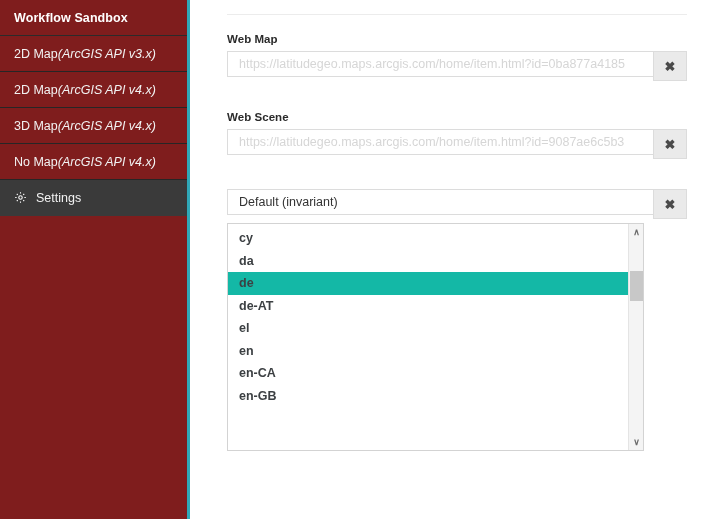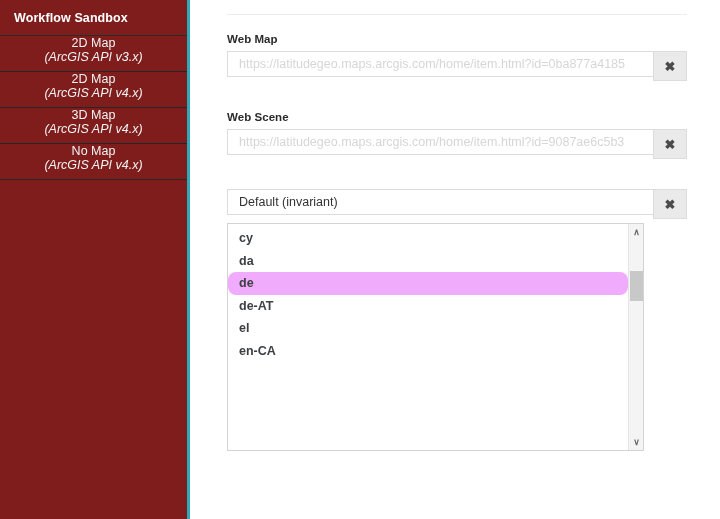--- a/index.html
+++ b/index.html
@@ -53,7 +53,6 @@
     border-bottom: 1px solid #262626;
     white-space: nowrap;
     cursor: pointer;
-    flex-direction: column;
   }
   .nav-item .api { font-style: italic; }
   .nav-item.active {

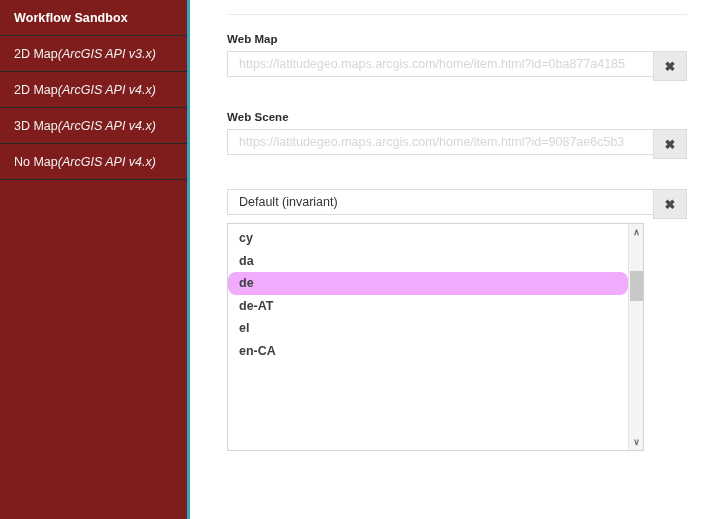--- a/index.html
+++ b/index.html
@@ -229,6 +229,15 @@
         <span class="api">(ArcGIS API v4.x)</span>
     </div>
 
+    <div class="nav-item active">
+      <span class="gear-icon">
+        <svg width="13" height="13" viewBox="0 0 24 24" fill="none" stroke="#ffffff" stroke-width="2">
+          <circle cx="12" cy="12" r="3.2"></circle>
+          <path d="M12 2.2v2.6M12 19.2v2.6M2.2 12h2.6M19.2 12h2.6M5.1 5.1l1.85 1.85M17.05 17.05l1.85 1.85M18.9 5.1l-1.85 1.85M6.95 17.05L5.1 18.9"></path>
+        </svg>
+      </span>
+      <span>Settings</span>
+    </div>
   </div>
 
   <div class="main">

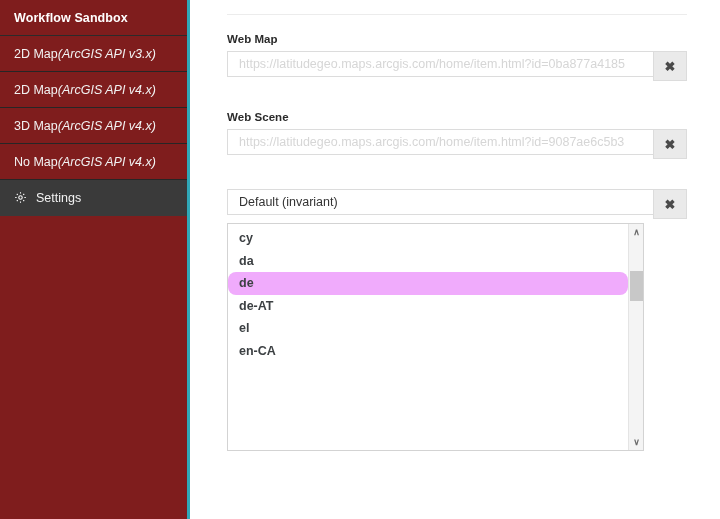--- a/index.html
+++ b/index.html
@@ -167,7 +167,7 @@
     color: #3c4043;
     cursor: pointer;
   }
-  .option-item.selected { background: #f0abfc; border-radius: 8px; }
+  .option-item.selected { background: #14b8a6; }
 
   .dd-scrollbar {
     width: 15px;

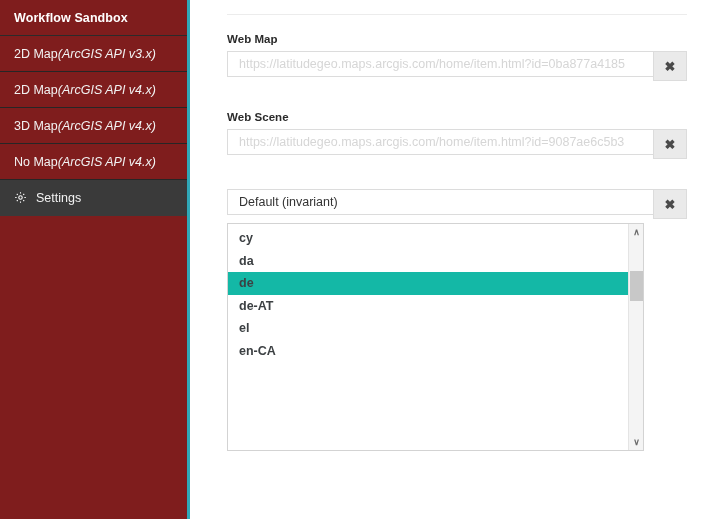--- a/index.html
+++ b/index.html
@@ -273,6 +273,7 @@
             <div class="option-item selected">de</div>
             <div class="option-item">de-AT</div>
             <div class="option-item">el</div>
+            <div class="option-item">en</div>
             <div class="option-item">en-CA</div>
           </div>
         <div class="dd-scrollbar">

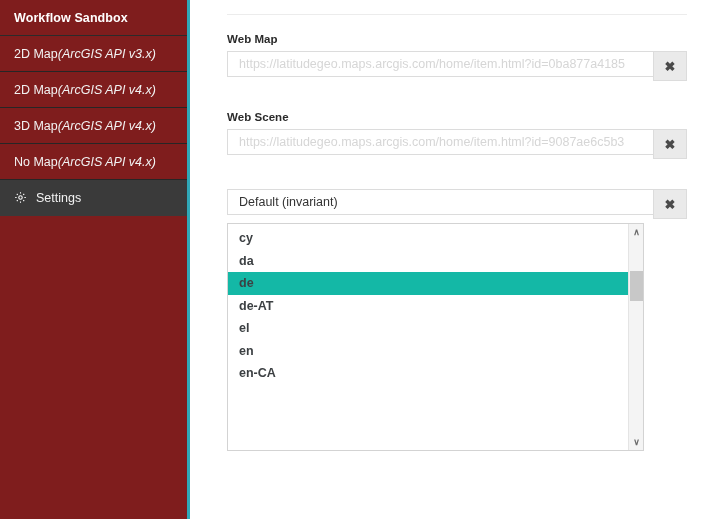--- a/index.html
+++ b/index.html
@@ -275,6 +275,7 @@
             <div class="option-item">el</div>
             <div class="option-item">en</div>
             <div class="option-item">en-CA</div>
+            <div class="option-item">en-GB</div>
           </div>
         <div class="dd-scrollbar">
           <div class="dd-arrow up">∧</div>

